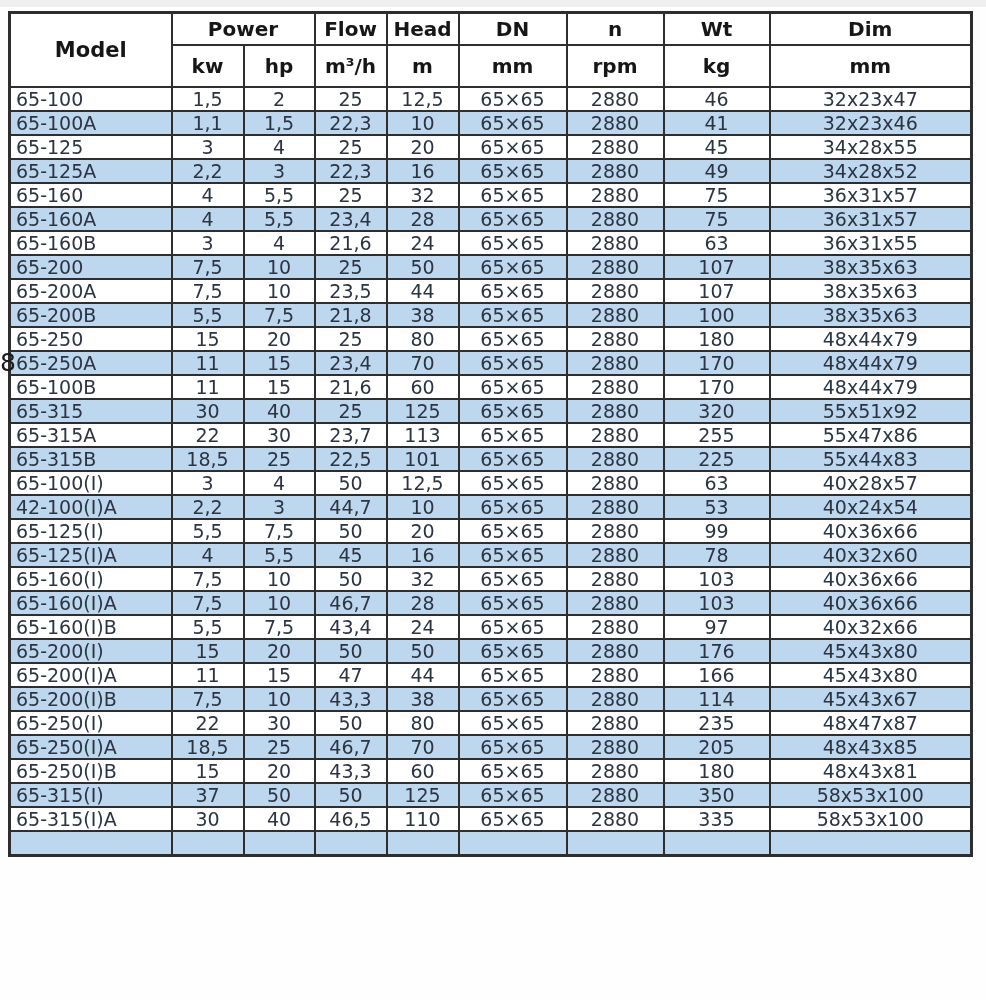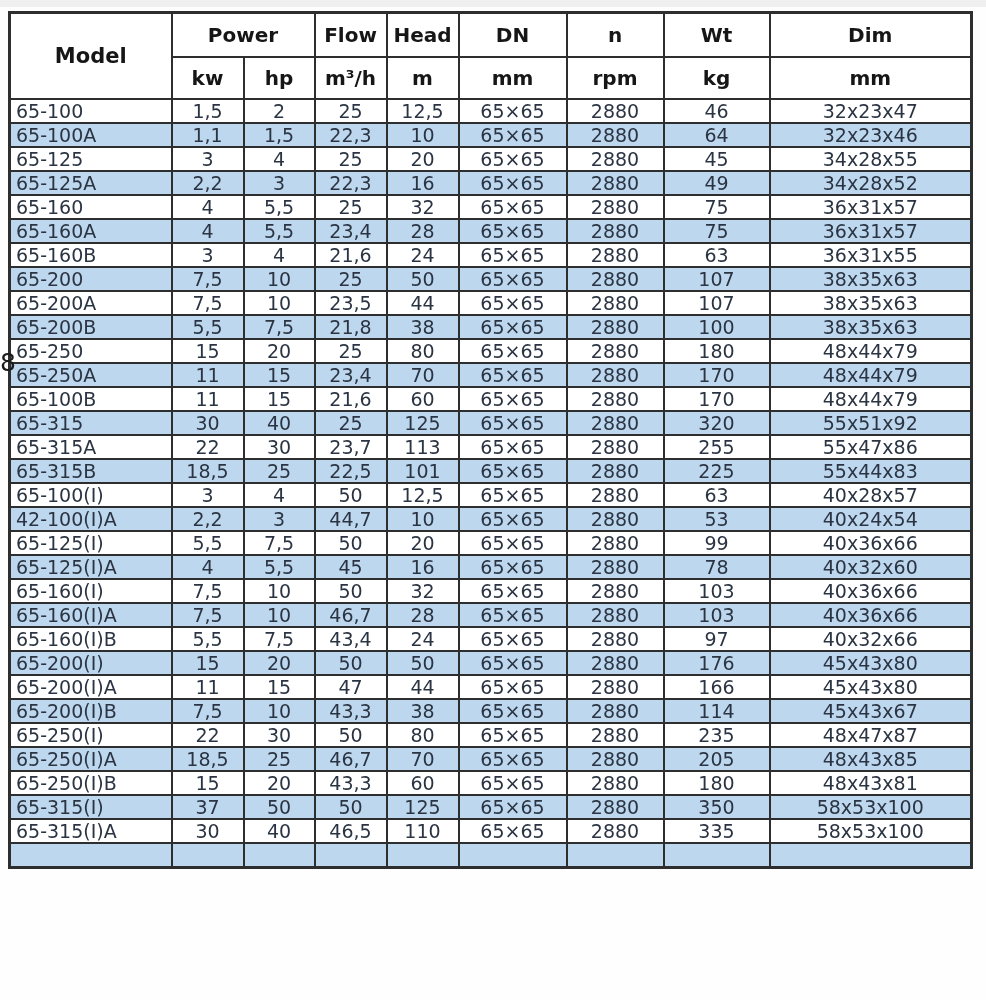--- a/index.html
+++ b/index.html
@@ -43,7 +43,7 @@
     font-weight:bold;color:var(--header-text);font-size:20px;
     background:#ffffff;
   }
-  thead tr.hrow1{height:44px;}
+  thead tr.hrow1{height:32px;}
   thead tr.hrow2{height:42px;}
   tbody tr{height:21px;}
   tbody td{

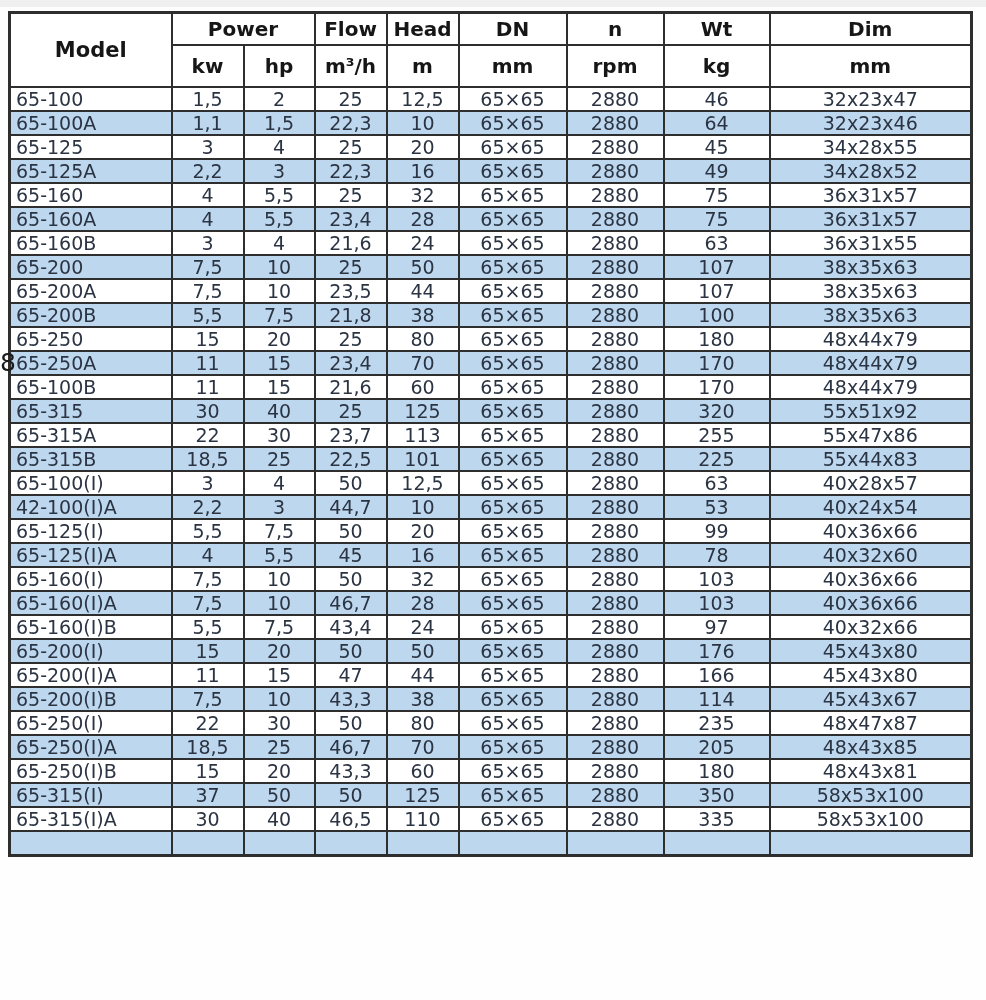--- a/index.html
+++ b/index.html
@@ -117,7 +117,7 @@
           <td>10</td>
           <td>65×65</td>
           <td>2880</td>
-          <td>64</td>
+          <td>41</td>
           <td>32x23x46</td>
         </tr>
         <tr>

